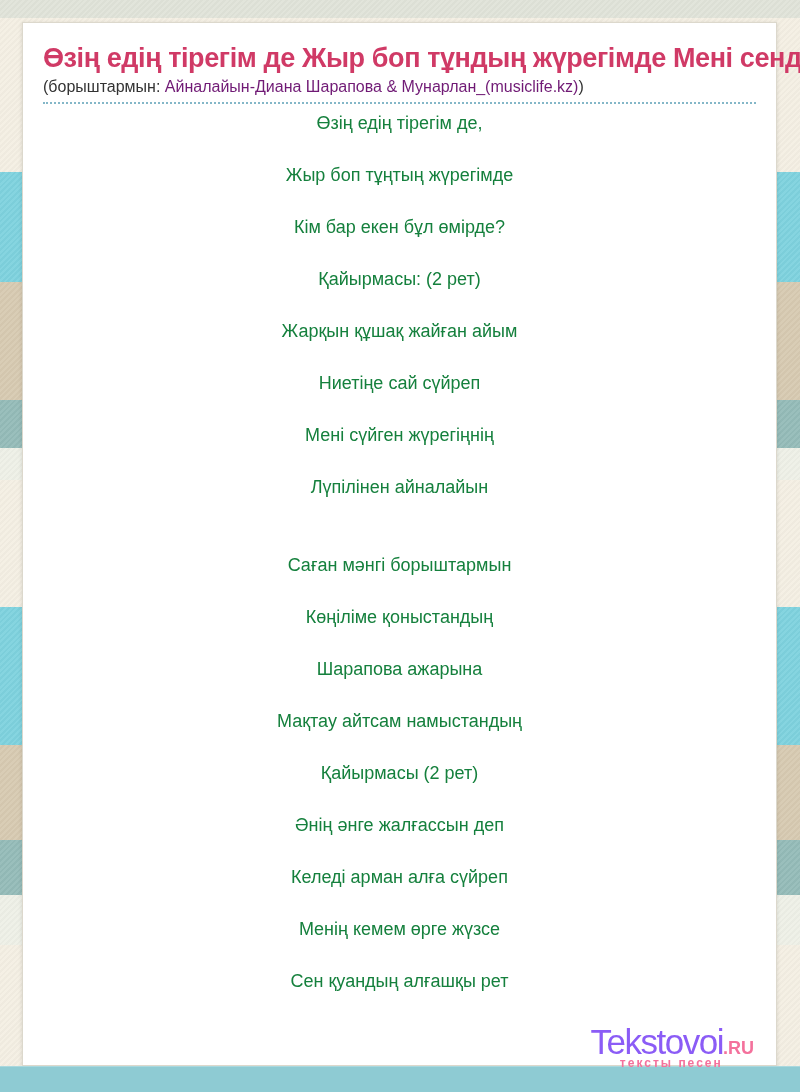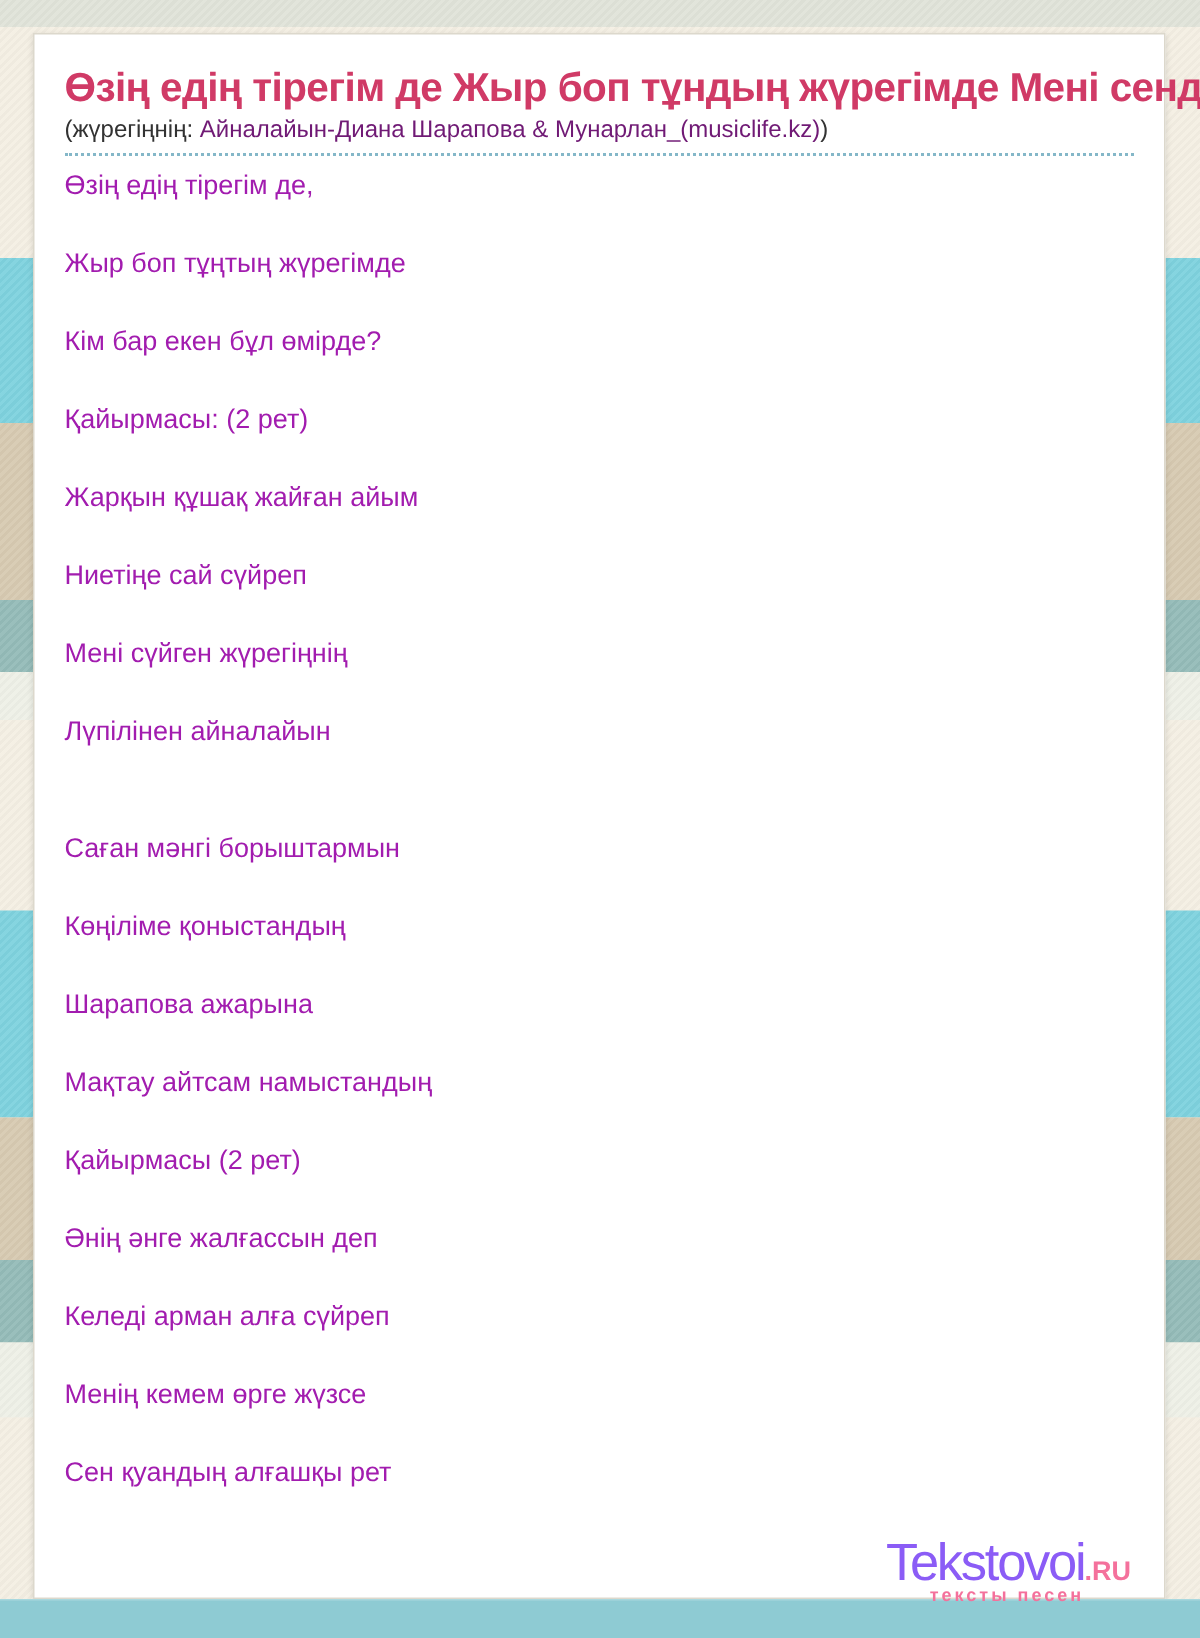--- a/index.html
+++ b/index.html
@@ -107,7 +107,7 @@
   <h1 class="title">Өзің едің тірегім де Жыр боп тұндың жүрегімде Мені сендей</h1>
 
   <div class="artist-line">
-    <span>(жүрегіңнің:</span>
+    <span>(борыштармын:</span>
     <a class="artist-link">Айналайын-Диана Шарапова &amp; Мунарлан_(musiclife.kz)</a><span>)</span>
   </div>
 

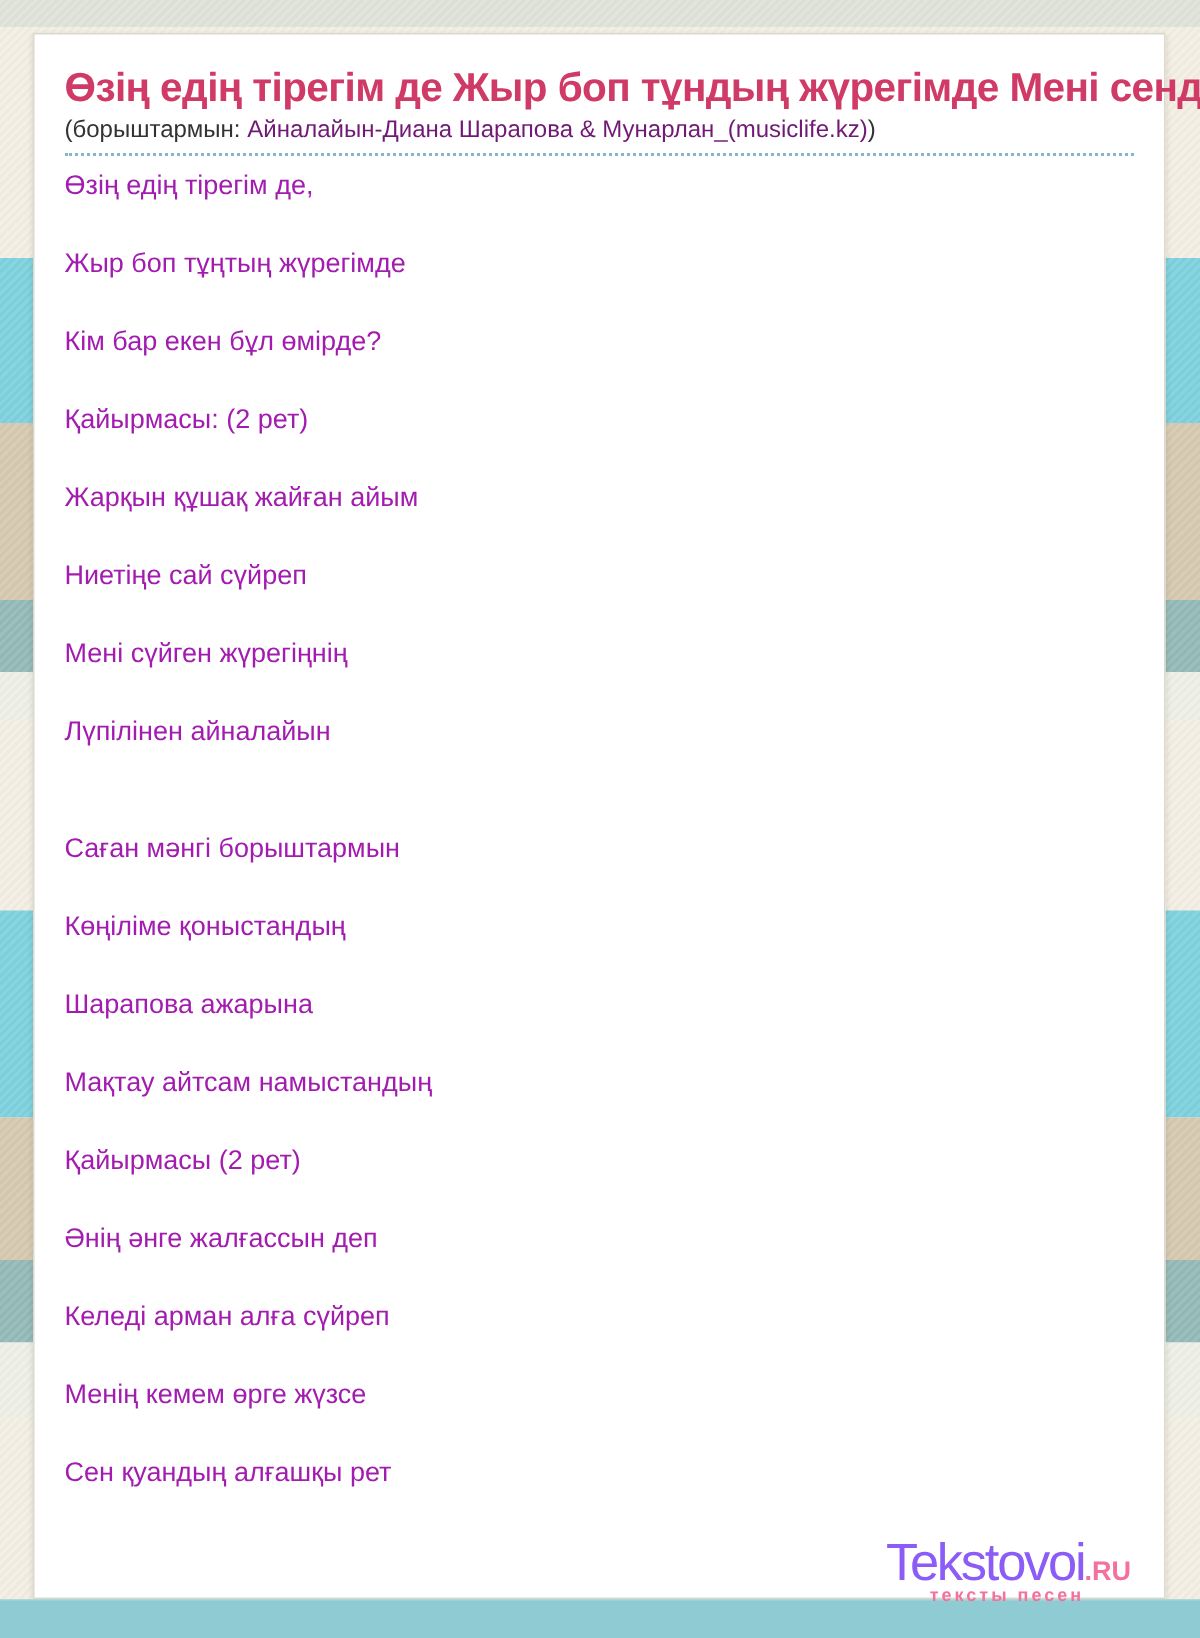--- a/index.html
+++ b/index.html
@@ -61,7 +61,8 @@
   .lyrics p {
     margin: 0 0 34px 0; padding: 0;
     font-size: 18px; line-height: 18px;
-    color: #a21caf;
+    color: #15803d;
+    text-align: center;
   }
   .stanza-gap { height: 26px; }
 

